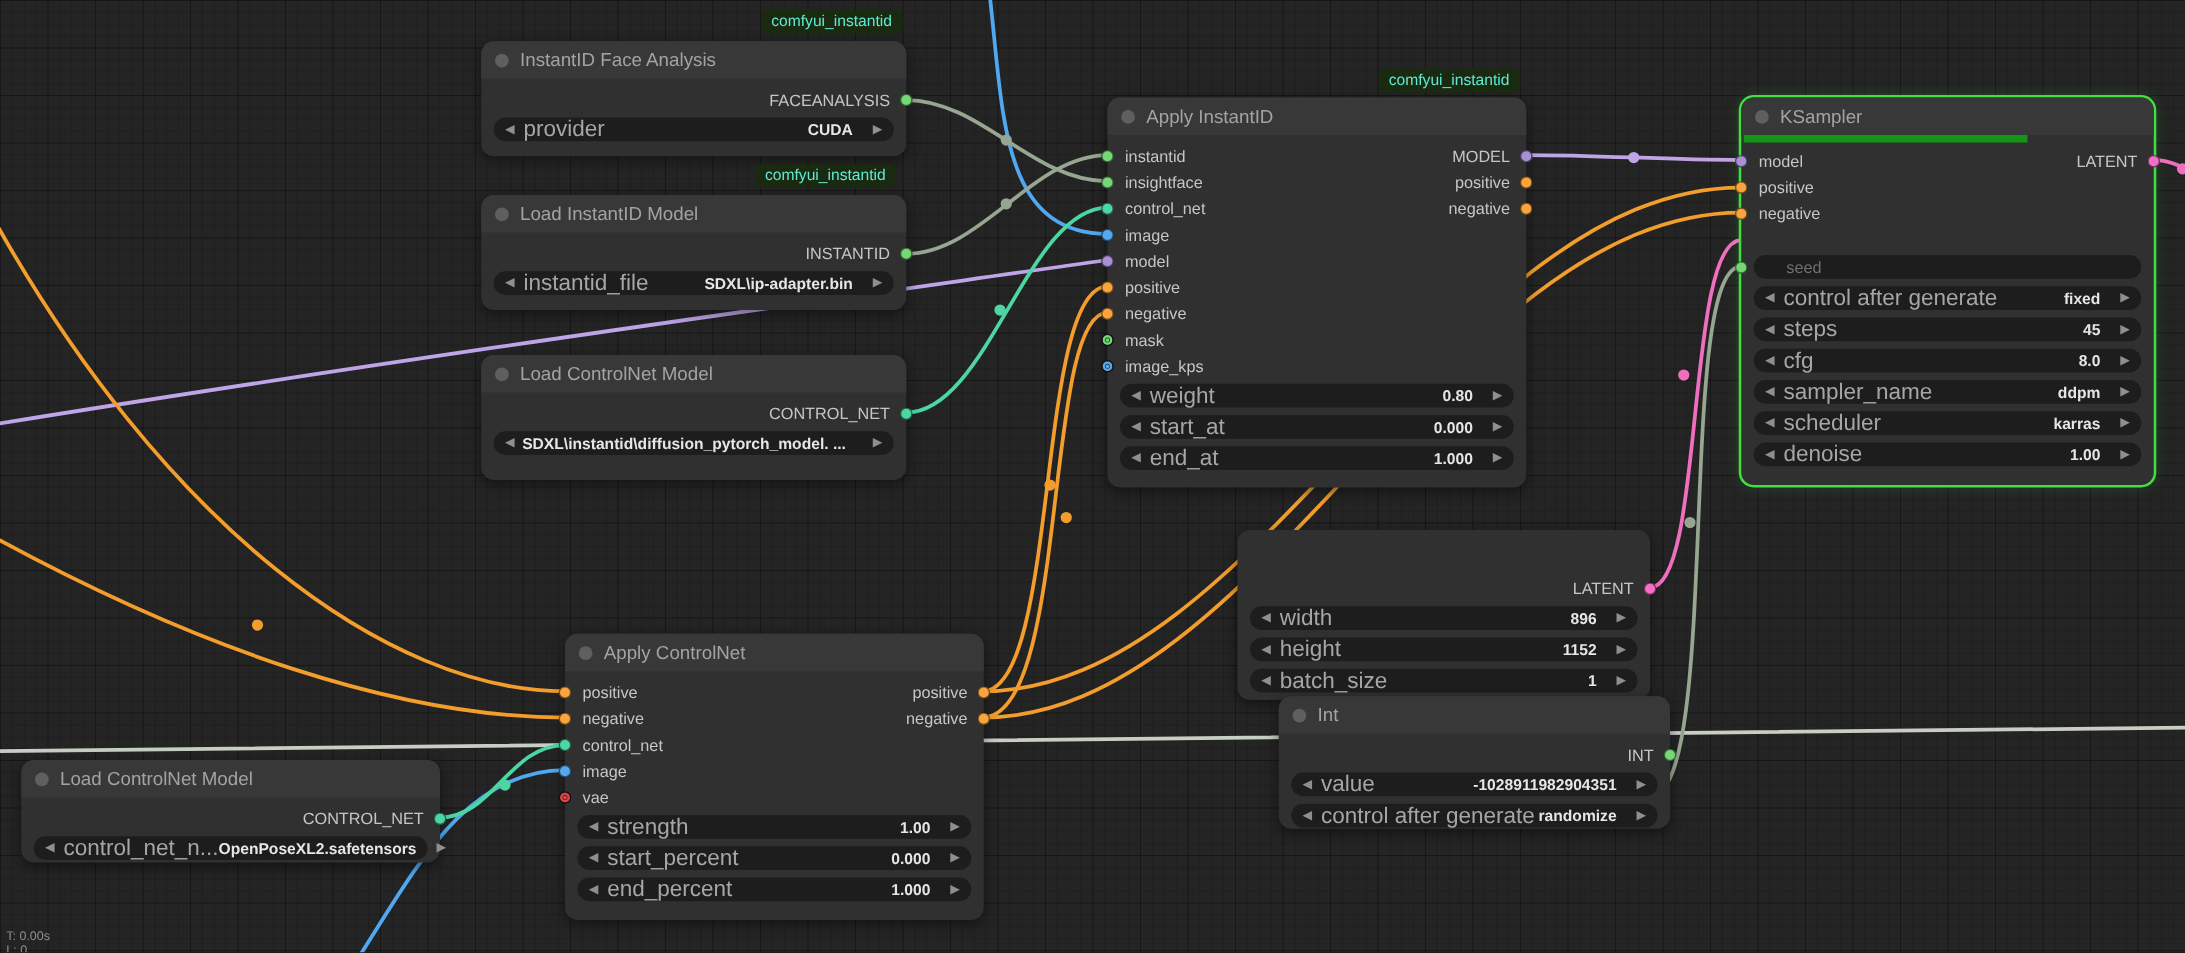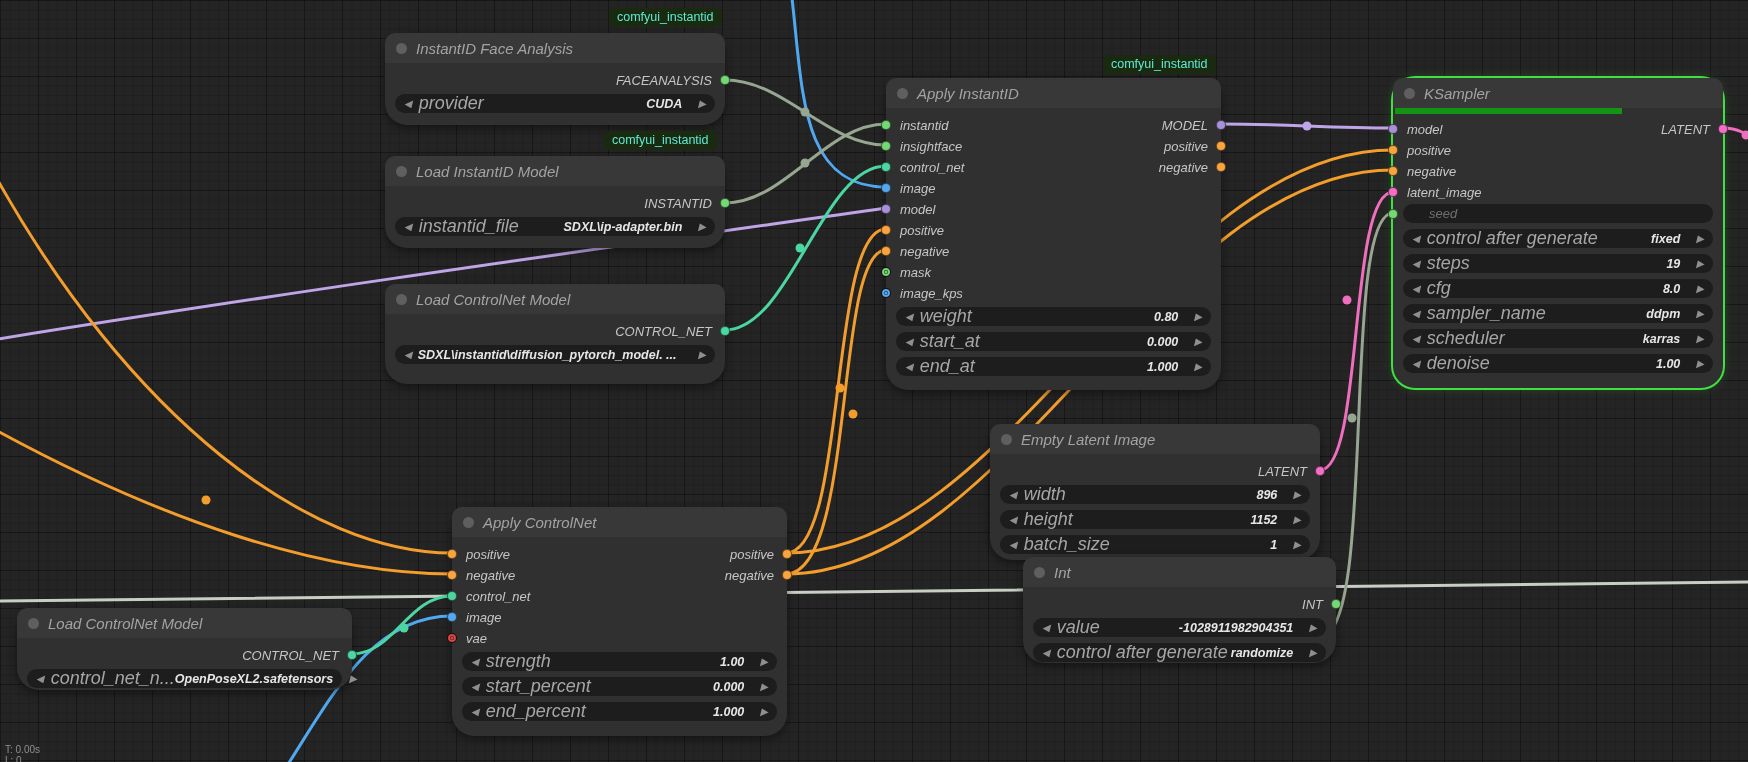--- a/index.html
+++ b/index.html
@@ -19,8 +19,8 @@
   .w-white{stroke:#C7CFC5;stroke-width:2.5}
   .d-sage{fill:#97A690}.d-mint{fill:#4BD6A2}.d-purple{fill:#BFA5E8}
   .d-orange{fill:#F29D2C}.d-pink{fill:#F06EBE}
-  .node{position:absolute;z-index:2;background:#303030;border-radius:22px;
-    box-shadow:0 3px 10px rgba(0,0,0,.45);font-style:italic;}
+  .node{position:absolute;z-index:2;background:#303030;border-radius:10px;
+    box-shadow:0 3px 10px rgba(0,0,0,.45);}
   .node.selected{box-shadow:0 0 0 2px #3FE03F,0 0 12px rgba(63,224,63,.25);}
   .title{height:30px;display:flex;align-items:center;gap:9px;padding-left:11px;
     background:#383838;border-radius:10px 10px 0 0;}

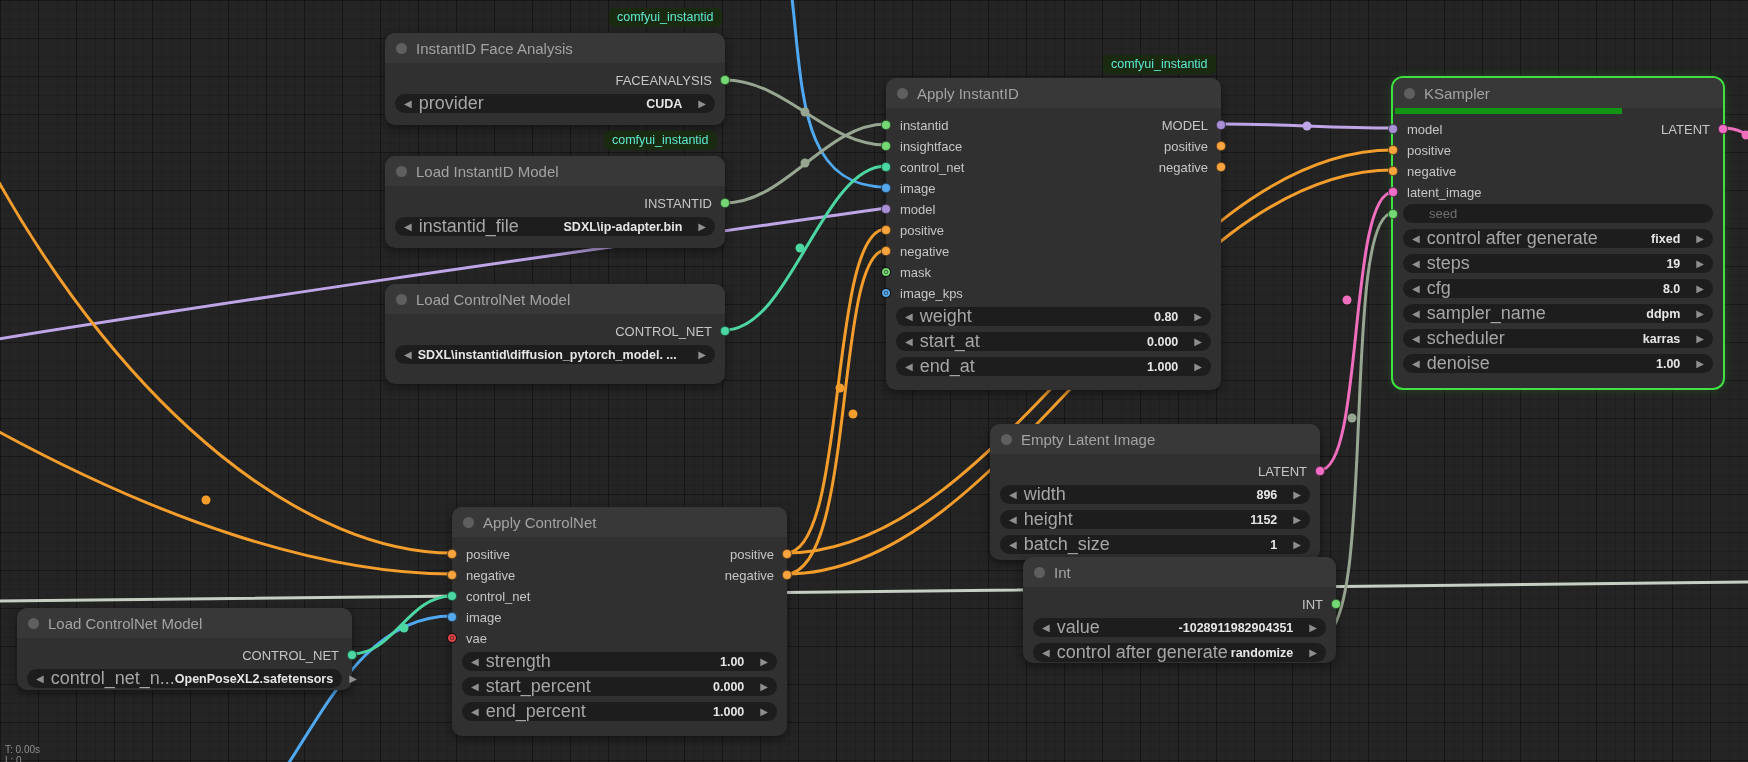--- a/index.html
+++ b/index.html
@@ -262,10 +262,6 @@
           <span class="dot" style="background: rgb(249, 164, 63);"></span>
           <span class="plabel">negative</span>
         </div>
-        <div class="port in">
-          <span class="dot" style="background: rgb(244, 110, 200);"></span>
-          <span class="plabel">latent_image</span>
-        </div>
       </div>
       <div class="out-col" style="top: 40px;">
         <div class="port out">

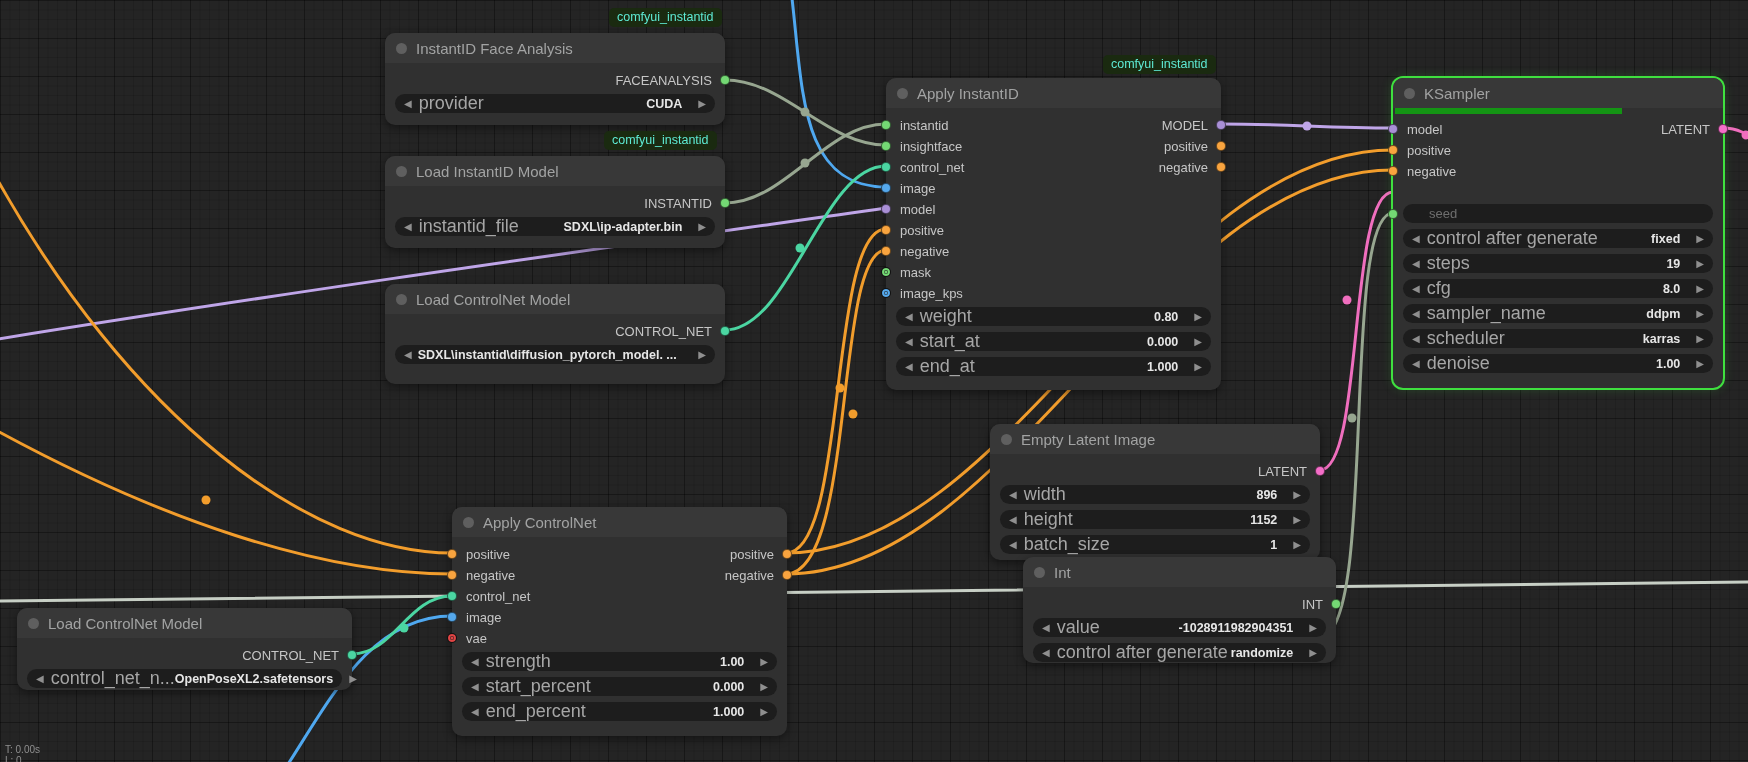--- a/index.html
+++ b/index.html
@@ -283,7 +283,7 @@
         <div class="widget">
           <span class="arr">◀</span>
           <span class="wlabel">steps</span>
-          <span class="wvalue">19</span>
+          <span class="wvalue">45</span>
           <span class="arr">▶</span>
         </div>
         <div class="widget">

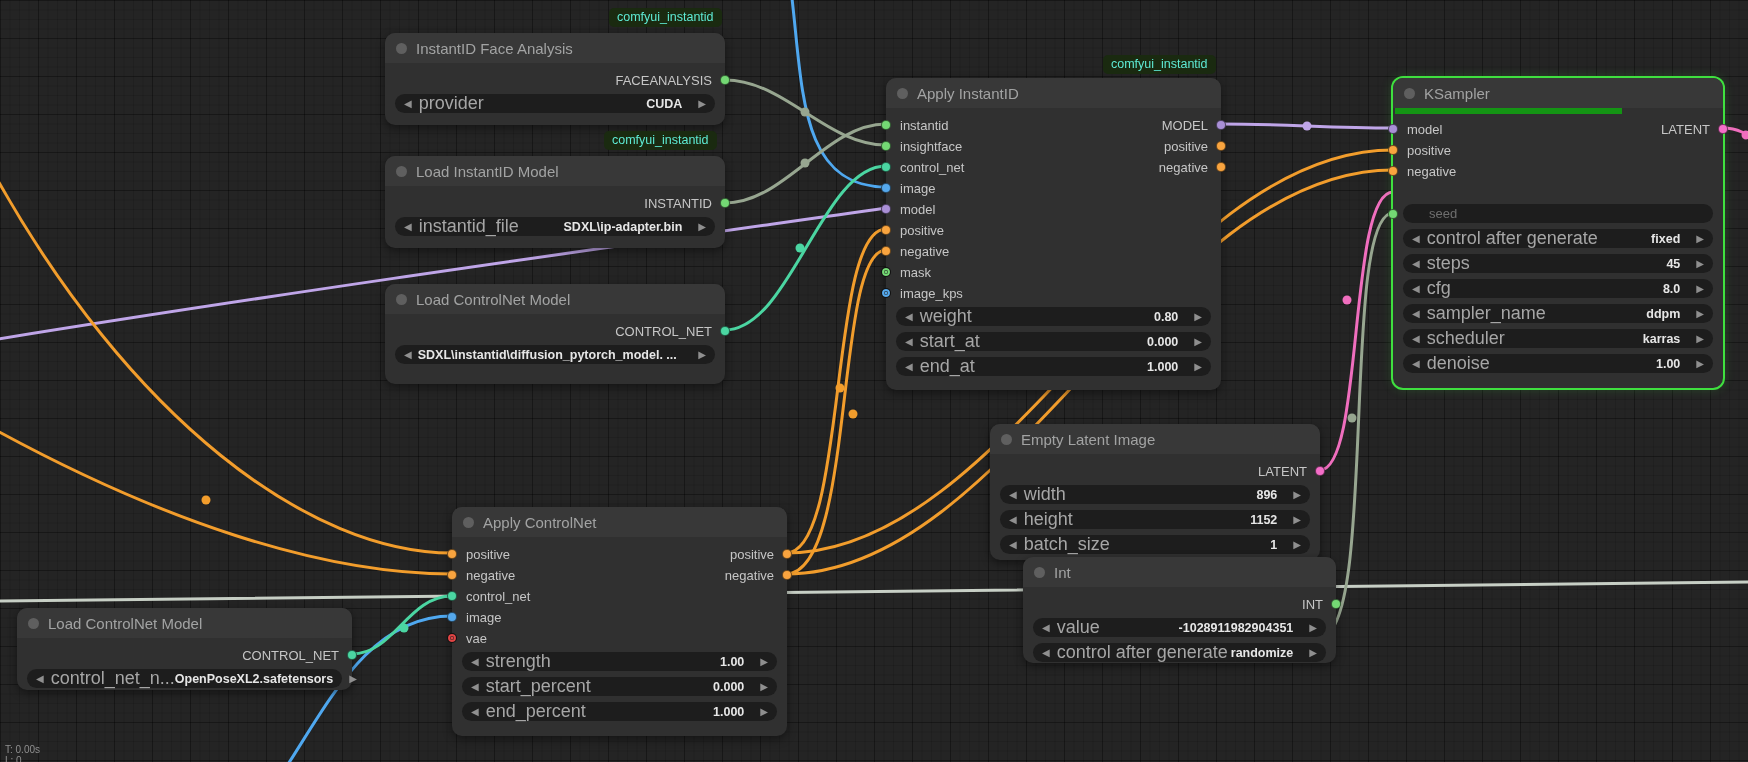--- a/index.html
+++ b/index.html
@@ -314,10 +314,6 @@
   </div>
 
   <div class="node" style="left:990px;top:424px;width:330px;height:136px;">
-    <div class="title">
-        <span class="tdot"></span>
-        <span class="tlabel">Empty Latent Image</span>
-      </div>
     <div class="in-col" style="top: 36px;"></div>
       <div class="out-col" style="top: 36px;">
         <div class="port out">

